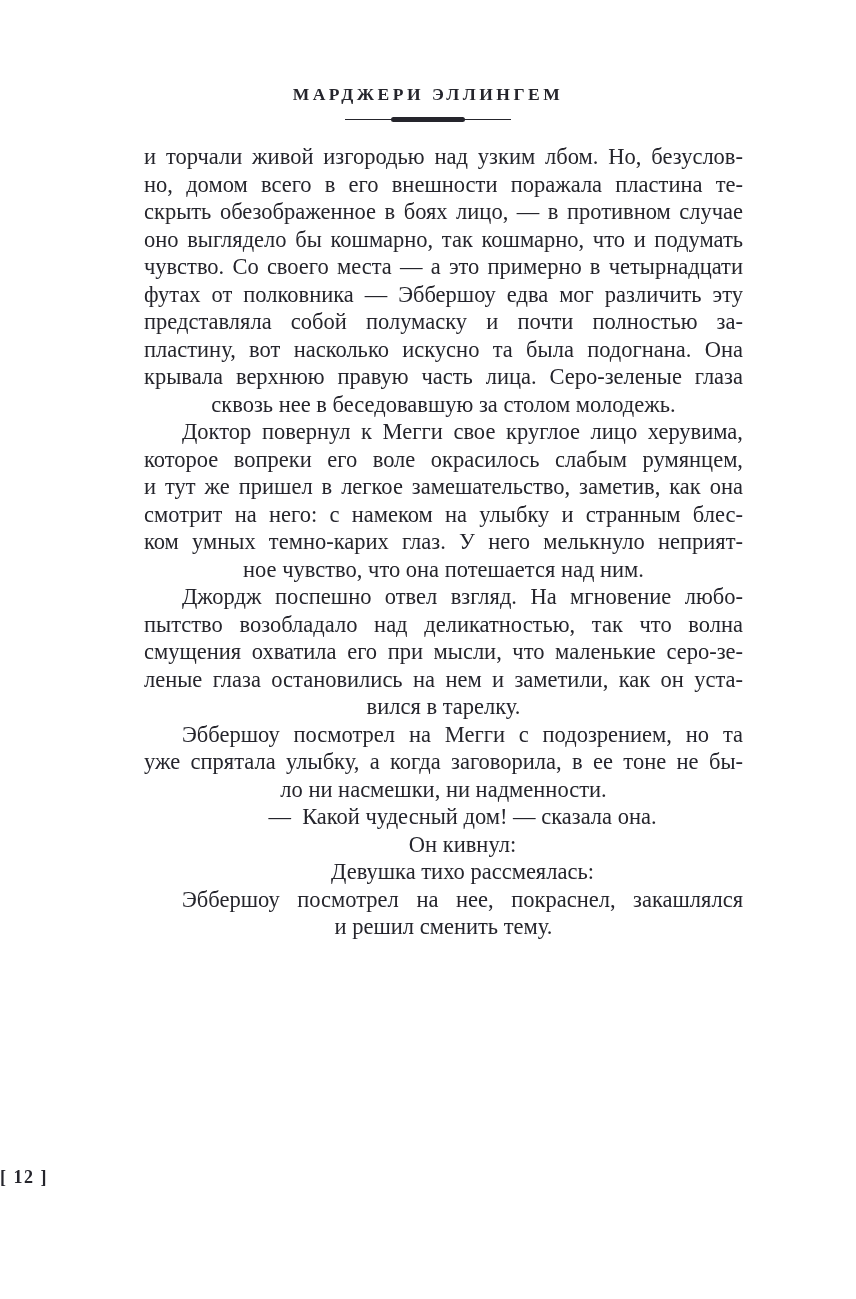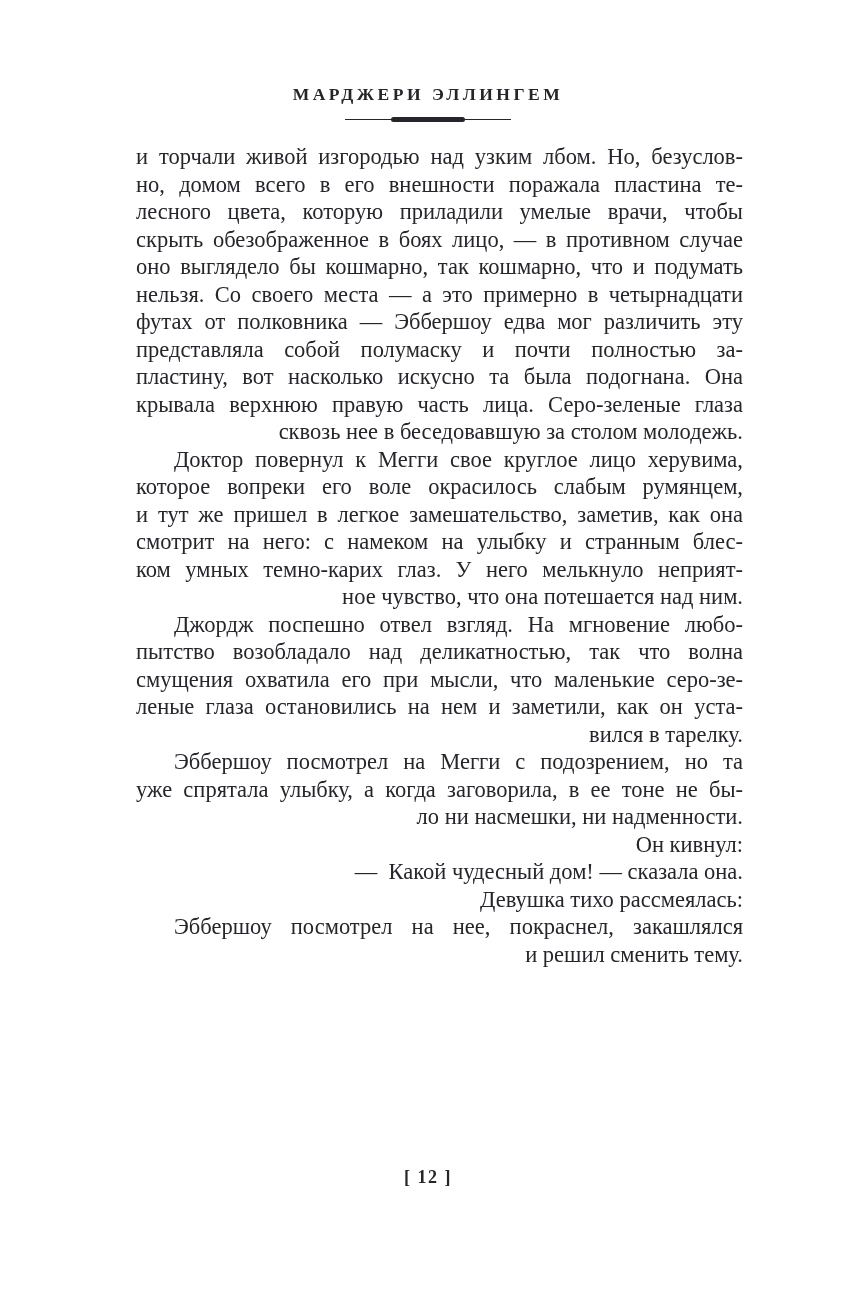--- a/index.html
+++ b/index.html
@@ -59,6 +59,7 @@
   .ln {
     text-align: justify;
     text-align-last: justify;
+    margin-left: 8px;
   }
   .ln.last {
     text-align: right;

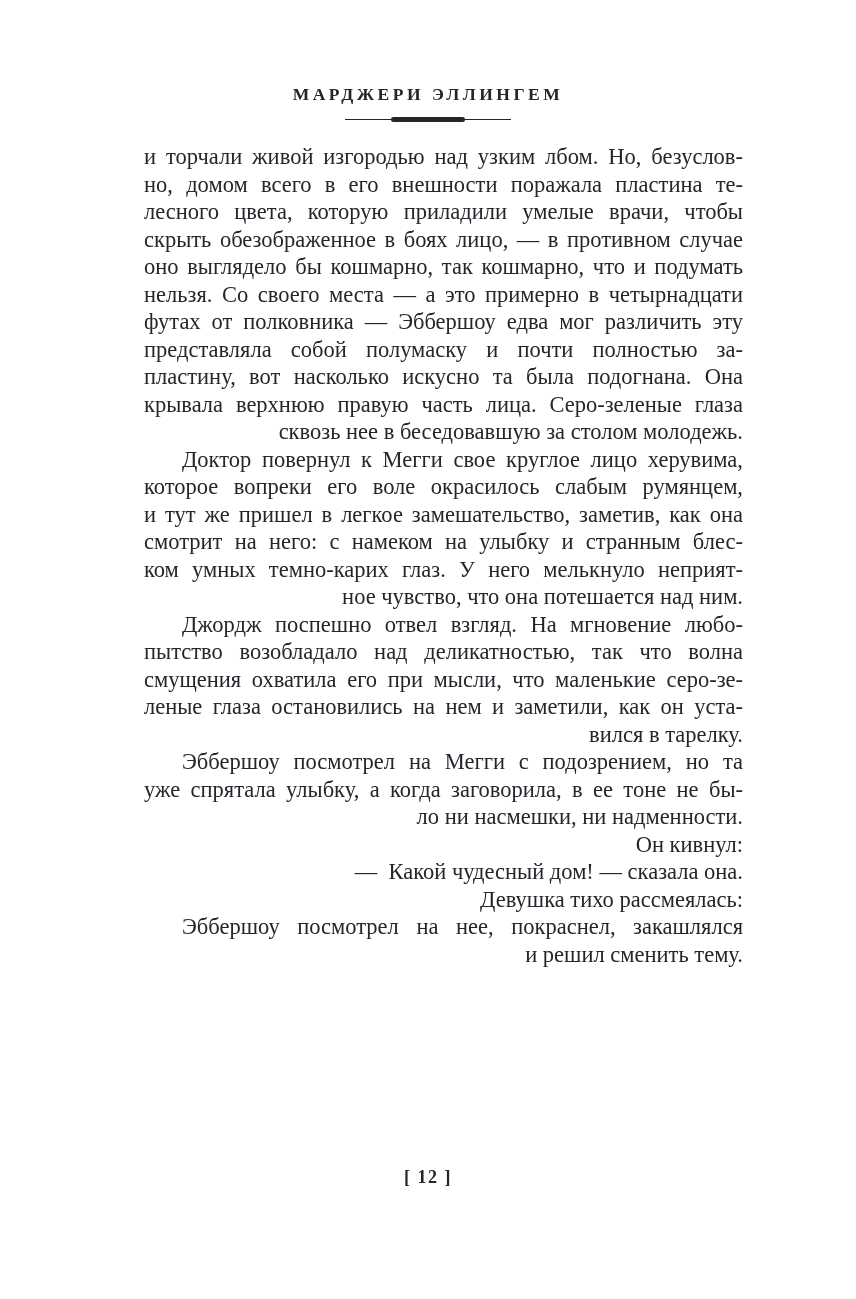--- a/index.html
+++ b/index.html
@@ -93,7 +93,6 @@
       <div class="para">
         <div class="ln">и торчали живой изгородью над узким лбом. Но, безуслов-</div>
         <div class="ln">но, домом всего в его внешности поражала пластина те-</div>
-        <div class="ln">лесного цвета, которую приладили умелые врачи, чтобы</div>
         <div class="ln">скрыть обезображенное в боях лицо, — в противном случае</div>
         <div class="ln">оно выглядело бы кошмарно, так кошмарно, что и подумать</div>
         <div class="ln">нельзя. Со своего места — а это примерно в четырнадцати</div>

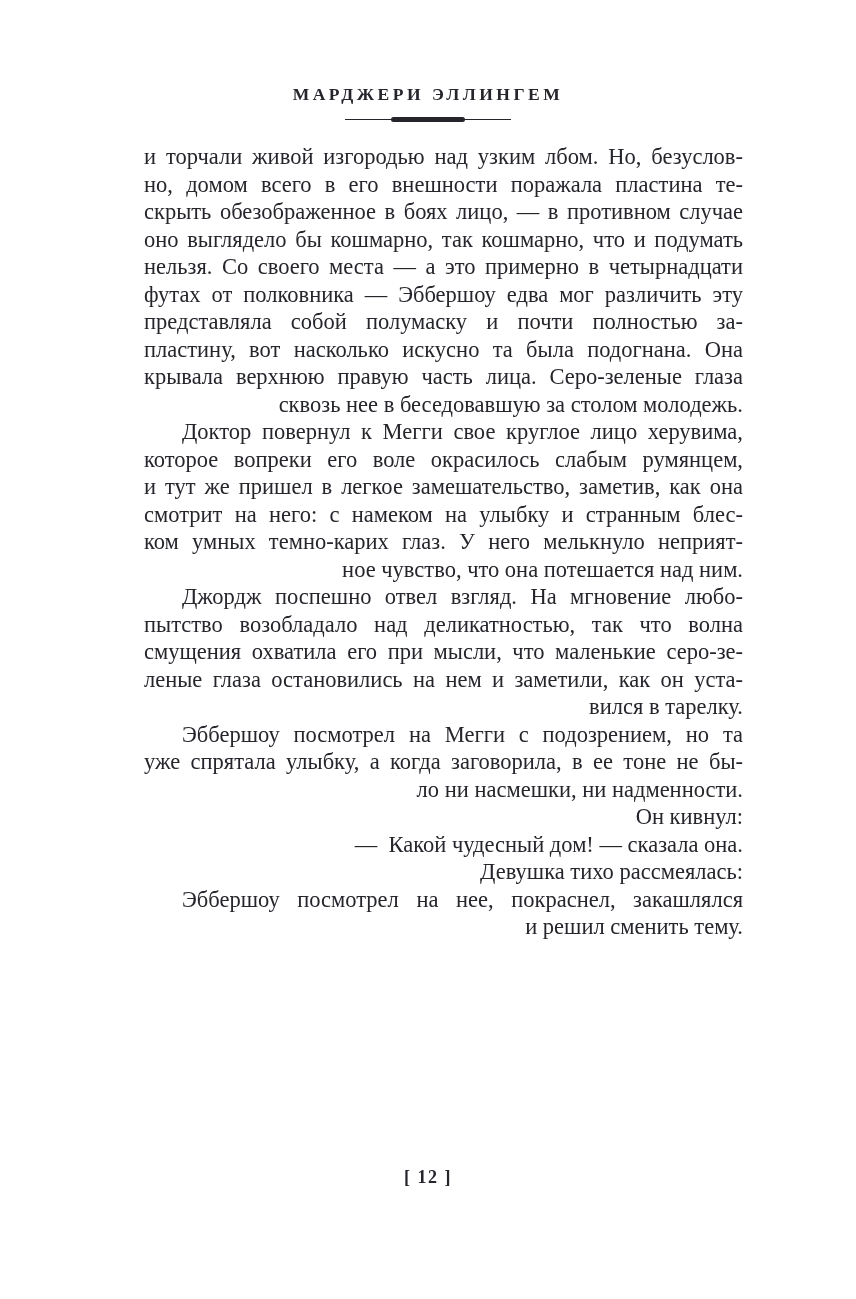--- a/index.html
+++ b/index.html
@@ -95,7 +95,7 @@
         <div class="ln">но, домом всего в его внешности поражала пластина те-</div>
         <div class="ln">скрыть обезображенное в боях лицо, — в противном случае</div>
         <div class="ln">оно выглядело бы кошмарно, так кошмарно, что и подумать</div>
-        <div class="ln">нельзя. Со своего места — а это примерно в четырнадцати</div>
+        <div class="ln">чувство. Со своего места — а это примерно в четырнадцати</div>
         <div class="ln">футах от полковника — Эббершоу едва мог различить эту</div>
         <div class="ln">представляла собой полумаску и почти полностью за-</div>
         <div class="ln">пластину, вот насколько искусно та была подогнана. Она</div>

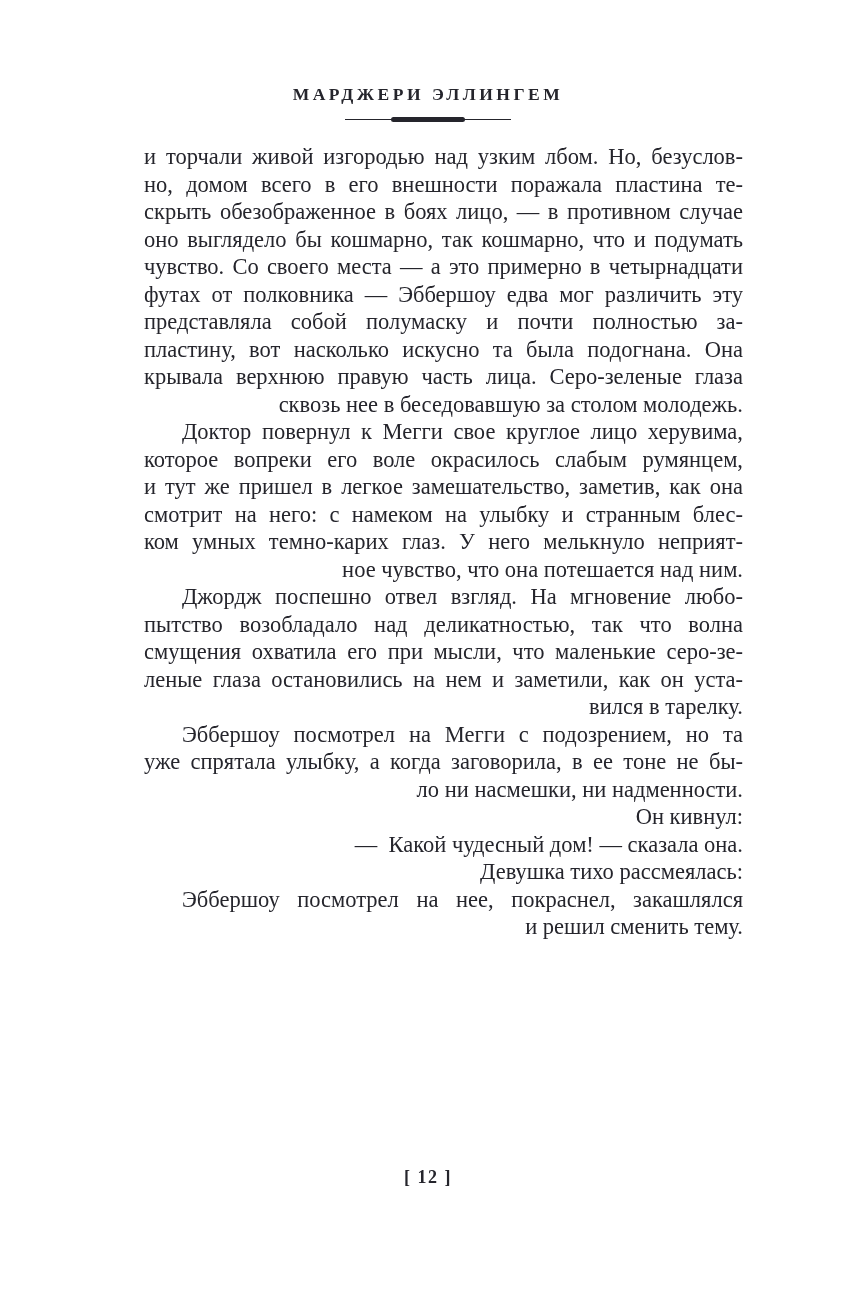--- a/index.html
+++ b/index.html
@@ -62,7 +62,7 @@
     margin-left: 8px;
   }
   .ln.last {
-    text-align: right;
+    text-align: center;
     text-align-last: auto;
   }
   .ln.indent { text-indent: 38px; }

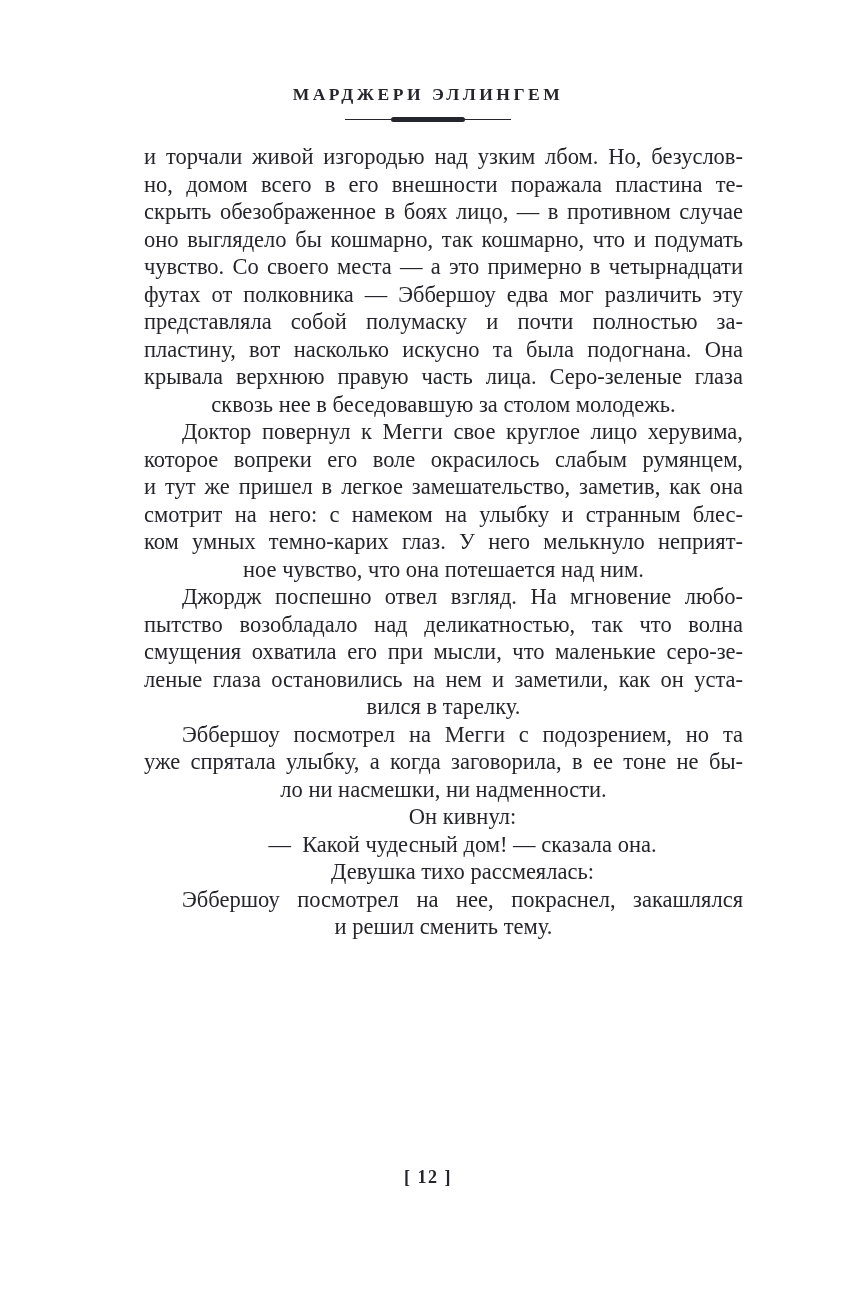--- a/index.html
+++ b/index.html
@@ -123,10 +123,10 @@
         <div class="ln last">ло ни насмешки, ни надменности.</div>
       </div>
       <div class="para">
-        <div class="ln last indent">Он кивнул:</div>
+        <div class="ln last indent">— Какой чудесный дом! — сказала она.</div>
       </div>
       <div class="para">
-        <div class="ln last indent">— Какой чудесный дом! — сказала она.</div>
+        <div class="ln last indent">Он кивнул:</div>
       </div>
       <div class="para">
         <div class="ln last indent">Девушка тихо рассмеялась:</div>

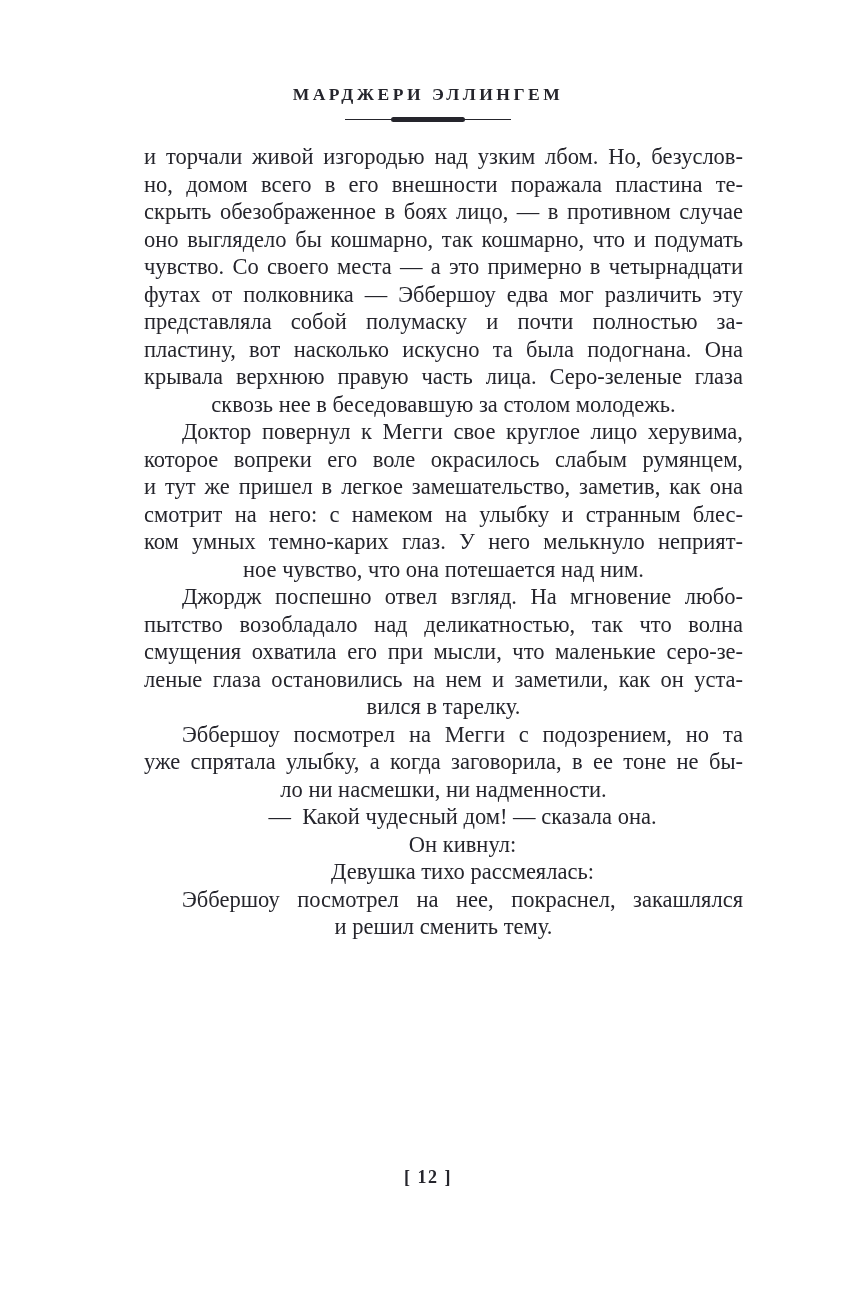--- a/index.html
+++ b/index.html
@@ -71,7 +71,6 @@
     top: 1167px;
     left: 0;
     right: 0;
-    text-align: center;
     font-weight: bold;
     font-size: 18px;
     letter-spacing: 1.5px;

